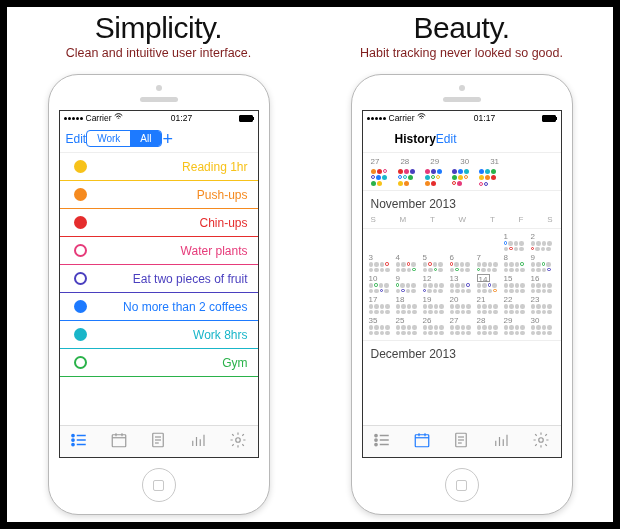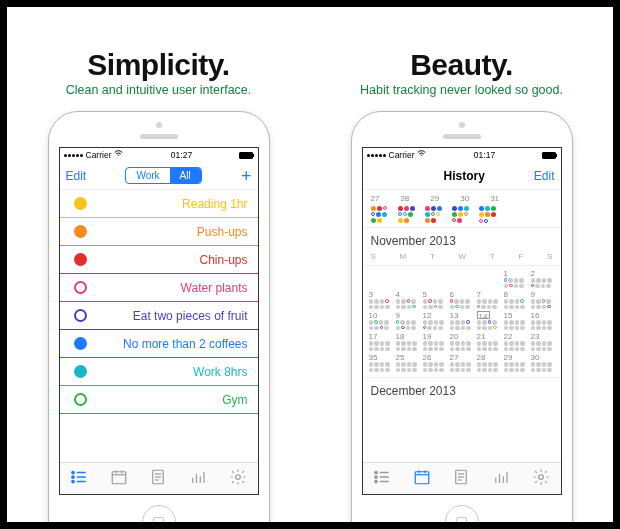--- a/index.html
+++ b/index.html
@@ -20,7 +20,7 @@
     overflow: hidden;
   }
   .col { width: 290px; text-align: center; }
-  .headline { font-size: 30px; font-weight: 700; letter-spacing: -0.5px; color: #111; margin-top: 37px; }
+  .headline { font-size: 30px; font-weight: 400; letter-spacing: -0.5px; color: #111; }
   .subhead { font-size: 12.5px; color: #15803d; margin-top: 1px; }
 
   

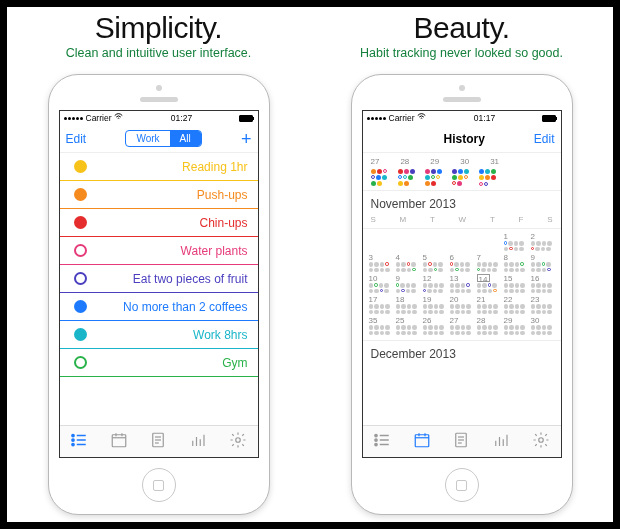--- a/index.html
+++ b/index.html
@@ -21,7 +21,7 @@
   }
   .col { width: 290px; text-align: center; }
   .headline { font-size: 30px; font-weight: 400; letter-spacing: -0.5px; color: #111; }
-  .subhead { font-size: 12.5px; color: #15803d; margin-top: 1px; }
+  .subhead { font-size: 12.5px; color: #7f1d1d; margin-top: 1px; }
 
   
   .phone {

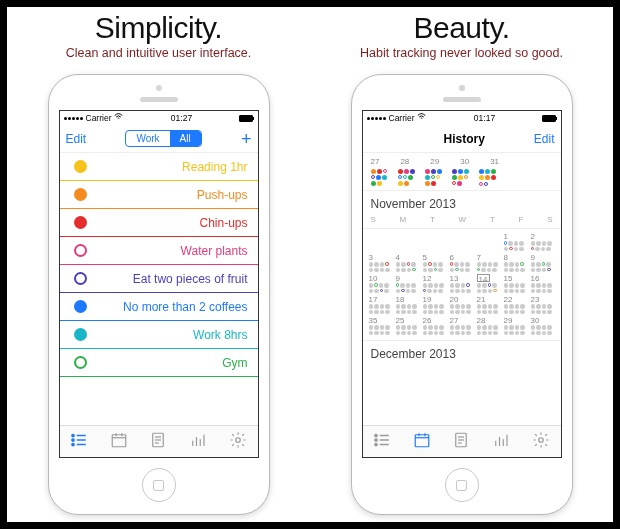--- a/index.html
+++ b/index.html
@@ -74,7 +74,7 @@
 
   
   .navbar {
-    height: 28px; display: flex; align-items: center; justify-content: space-between;
+    height: 28px; display: flex; align-items: center; 
     padding: 0 6px; border-bottom: 1px solid #eee;
   }
   .navbar .btn { color: #1d7aff; font-size: 12px; }

